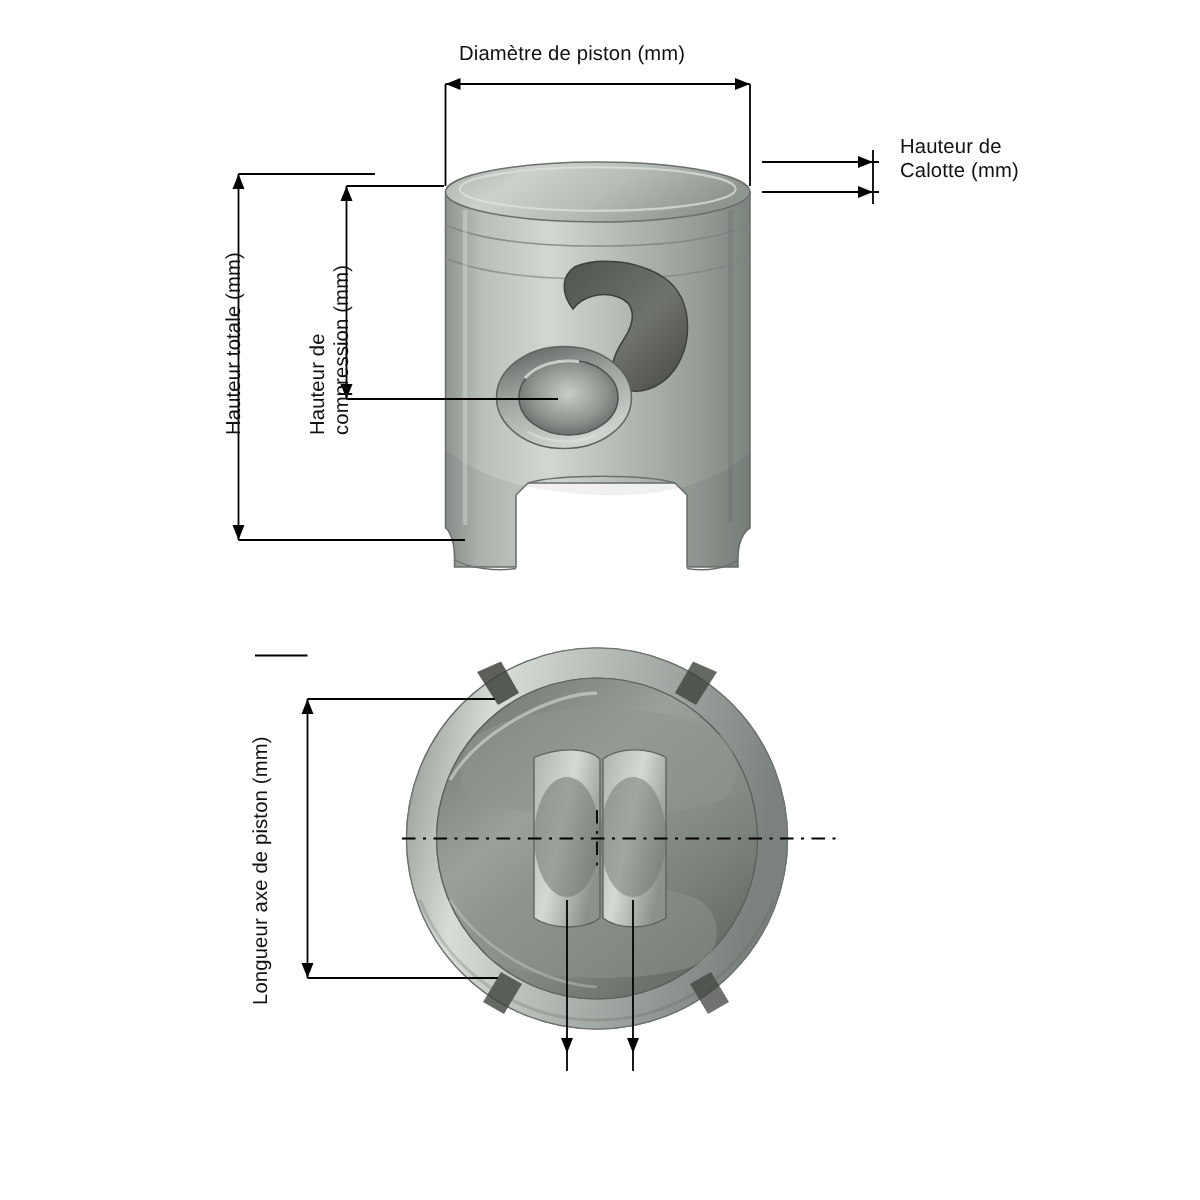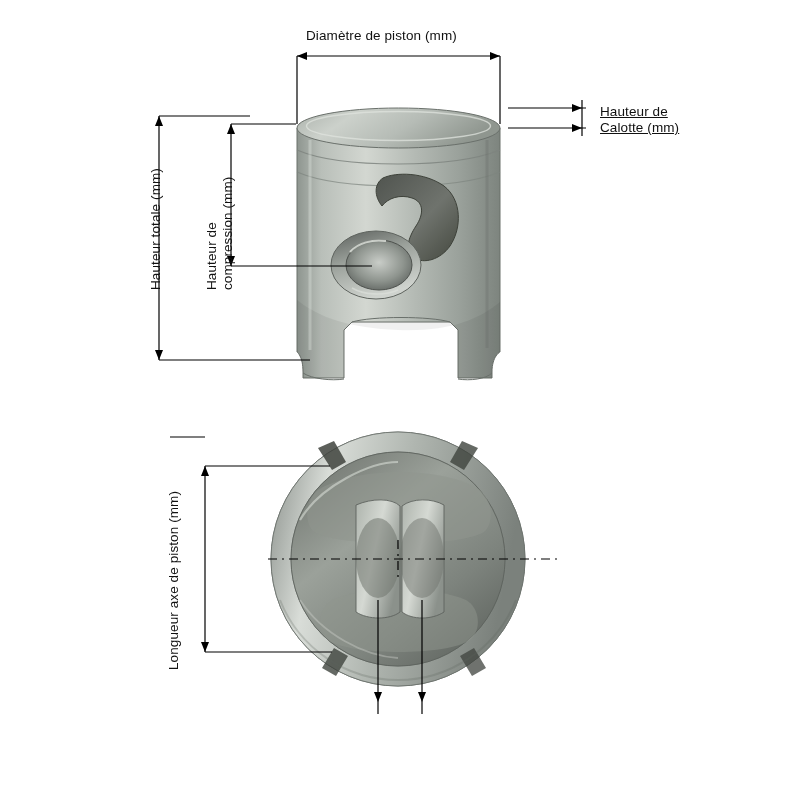--- a/index.html
+++ b/index.html
@@ -226,7 +226,7 @@
 
   <div class="lbl" style="left:306px; top:28px;">Diamètre de piston (mm)</div>
 
-  <div class="lbl" style="left:600px; top:104px;text-decoration:underline;">Hauteur de
+  <div class="lbl" style="left:600px; top:90px;">Hauteur de
 Calotte (mm)</div>
 
   <div class="lbl vert" style="left:148px; top:290px;">Hauteur totale (mm)</div>

